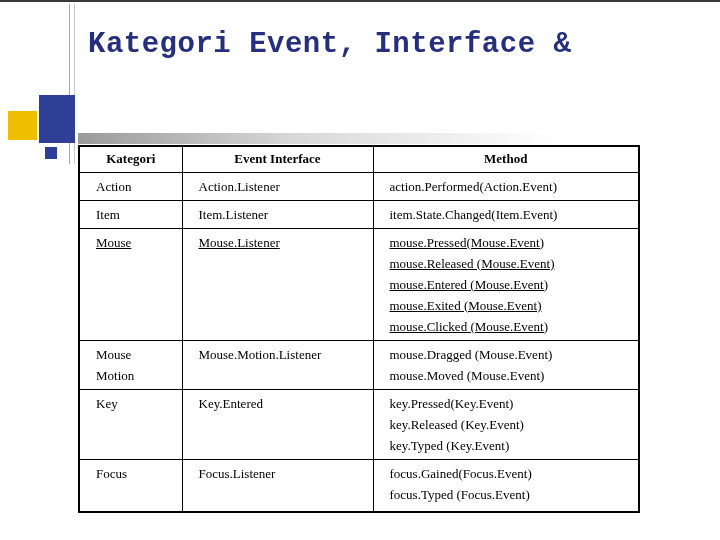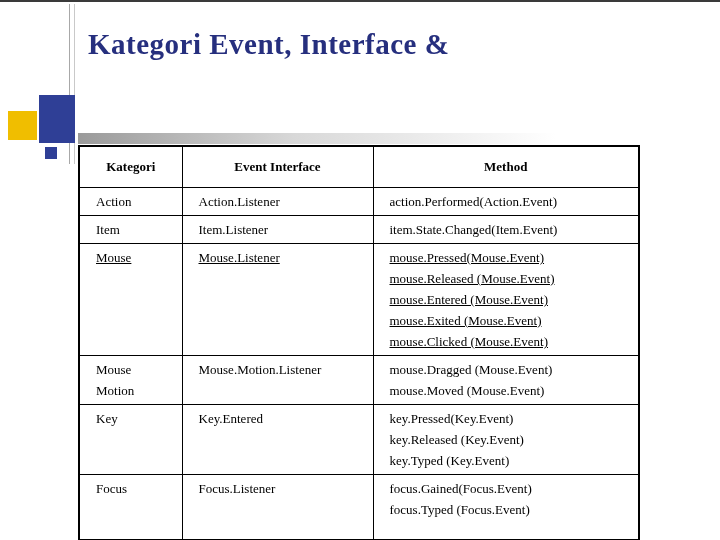--- a/index.html
+++ b/index.html
@@ -63,7 +63,7 @@
     position: absolute;
     left: 88px; top: 24px;
     width: 600px;
-    font-family: Liberation Serif, serif;
+    font-family: Liberation Mono, monospace;
     font-weight: bold;
     font-size: 29px;
     line-height: 41px;

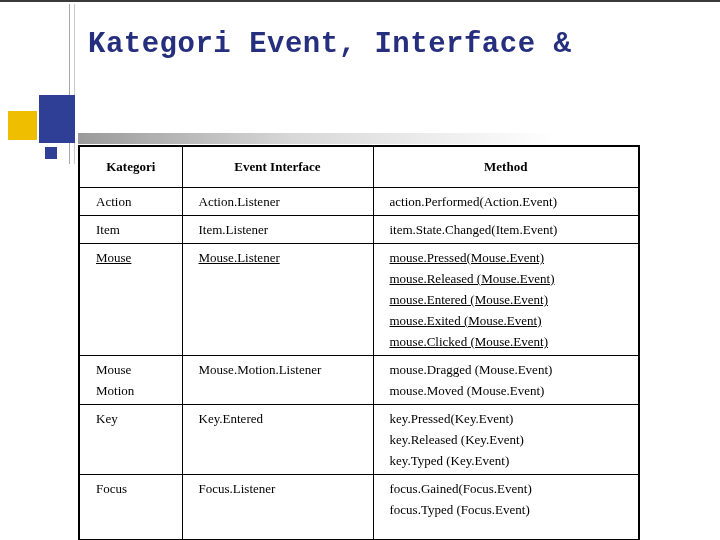--- a/index.html
+++ b/index.html
@@ -94,7 +94,7 @@
     font-weight: bold;
     text-align: center;
     vertical-align: middle;
-    padding: 12px 4px;
+    padding: 4px 4px;
   }
   .event-table td {
     vertical-align: top;

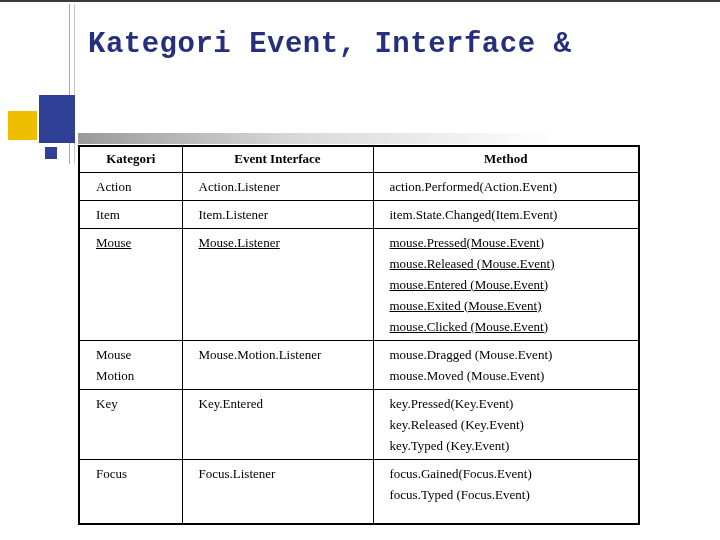--- a/index.html
+++ b/index.html
@@ -107,7 +107,7 @@
   .event-table tbody tr:nth-child(3) { height: 112px; text-decoration: underline; }
   .event-table tbody tr:nth-child(4) { height: 46px; }
   .event-table tbody tr:nth-child(5) { height: 69px; }
-  .event-table tbody tr:nth-child(6) { height: 65px; }
+  .event-table tbody tr:nth-child(6) { height: 53px; }
   .method-line { line-height: 21px; }
 </style>
 </head>

